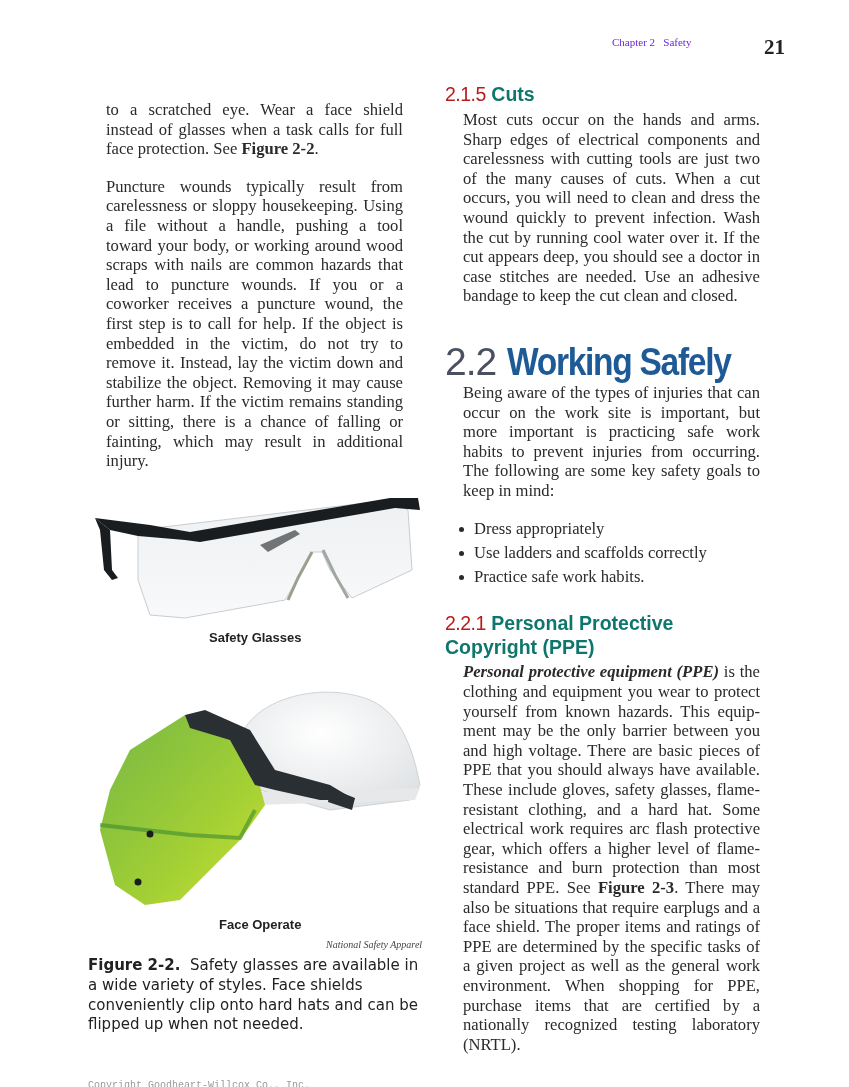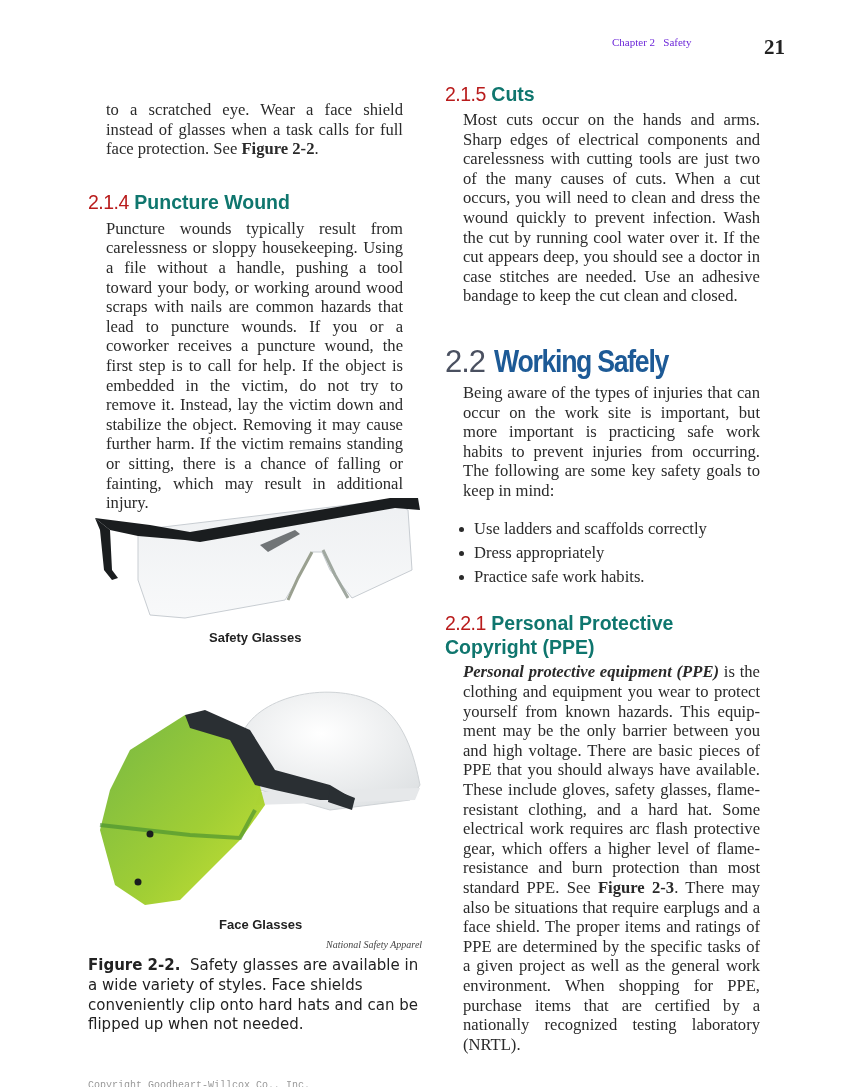--- a/index.html
+++ b/index.html
@@ -45,10 +45,6 @@
     <span>to a scratched eye. Wear a face shield instead of glasses when a task calls for full face protection. See </span><b>Figure 2-2</b><span>.</span>
   </p>
 
-  <h3 class="h3" style="margin-top:31px;">
-    <span class="num">2.1.4</span>
-    <span class="title">Puncture Wound</span>
-  </h3>
   <p style="margin-top:5px;">Puncture wounds typically result from careless­ness or sloppy housekeeping. Using a file with­out a handle, pushing a tool toward your body, or working around wood scraps with nails are common hazards that lead to puncture wounds. If you or a coworker receives a puncture wound, the first step is to call for help. If the object is embedded in the victim, do not try to remove it. Instead, lay the victim down and stabilize the object. Removing it may cause further harm. If the victim remains standing or sitting, there is a chance of falling or fainting, which may result in additional injury.</p>
 </div>
 

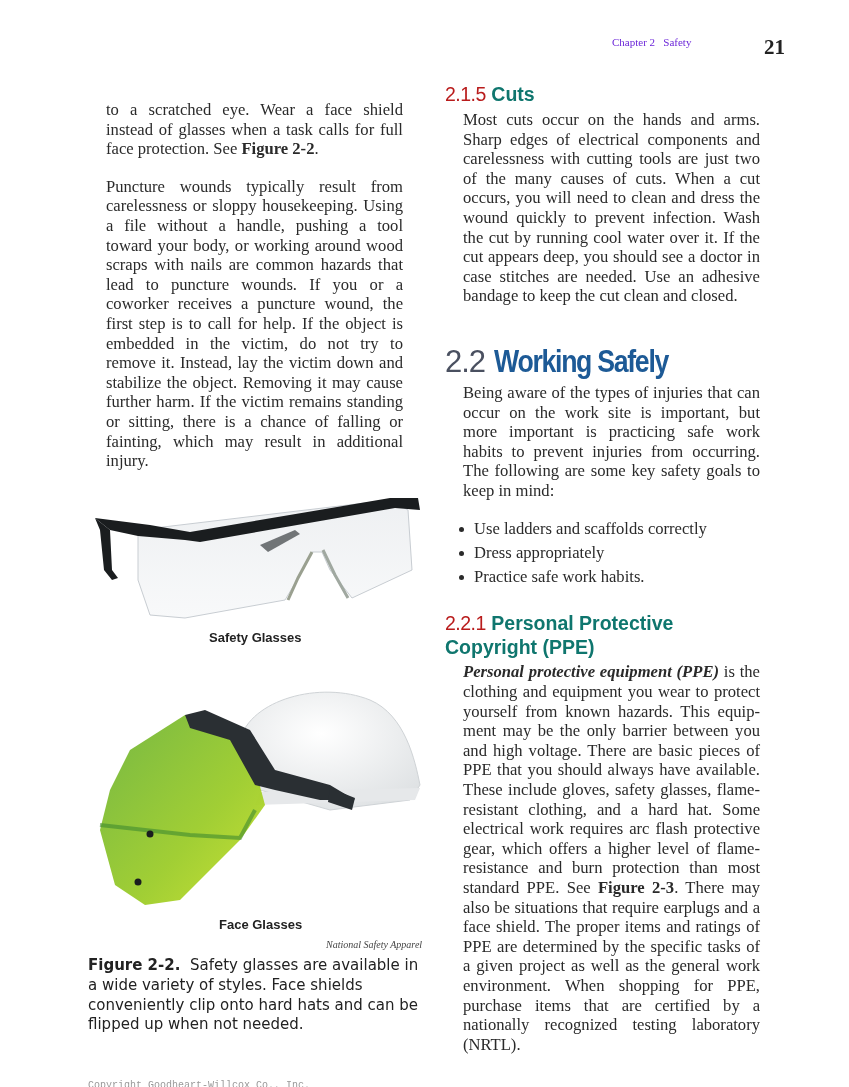--- a/index.html
+++ b/index.html
@@ -17,7 +17,7 @@
   .h3 { font-family:"Liberation Sans", sans-serif; font-size:19.5px; line-height:24px; margin:0; text-align:left; }
   .h3 .num { color:#b91c1c; font-weight:normal; letter-spacing:-0.5px; }
   .h3 .title { color:#0f766e; font-weight:bold; }
-  .h2 { font-family:"Liberation Sans", sans-serif; font-size:31px; line-height:36px; margin:0; text-align:left; }
+  .h2 { font-family:"Liberation Sans", sans-serif; font-size:39px; line-height:36px; margin:0; text-align:left; }
   .h2 .num { color:#4a5060; font-weight:normal; letter-spacing:-1px; }
   .h2 .title { color:#1d5a96; font-weight:bold; letter-spacing:-1.5px; transform:scaleX(0.86); display:inline-block; transform-origin:left; }
 

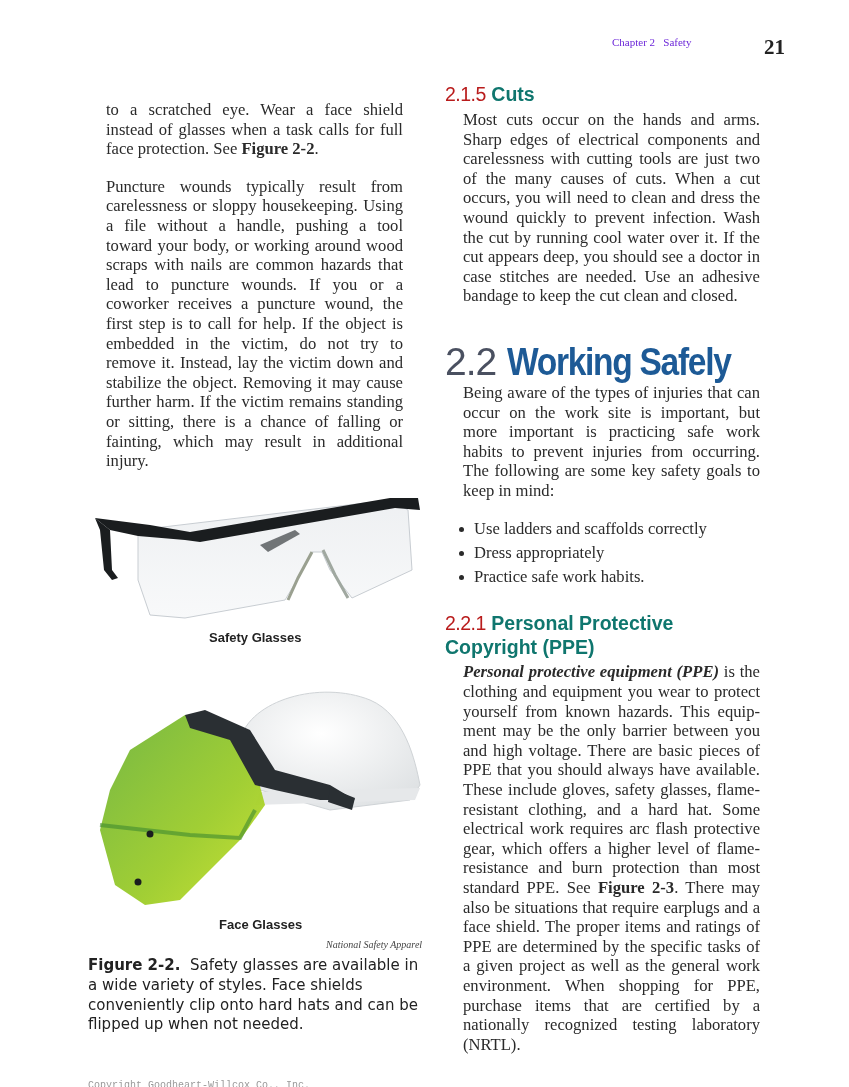--- a/index.html
+++ b/index.html
@@ -114,8 +114,8 @@
   </h2>
   <p style="margin-top:3px;">Being aware of the types of injuries that can occur on the work site is important, but more important is practicing safe work habits to pre­vent injuries from occurring. The following are some key safety goals to keep in mind:</p>
   <ul class="bullets">
+    <li>Dress appropriately</li>
     <li>Use ladders and scaffolds correctly</li>
-    <li>Dress appropriately</li>
     <li>Practice safe work habits.</li>
   </ul>
 

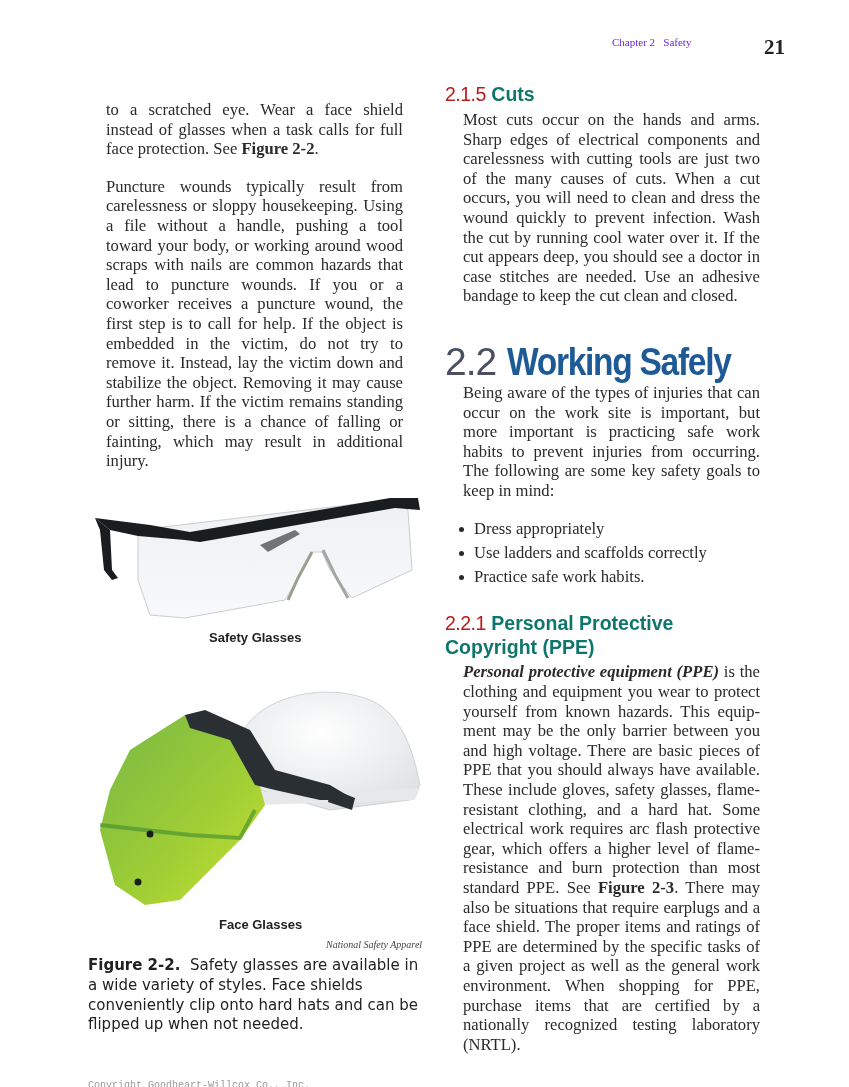--- a/index.html
+++ b/index.html
@@ -92,7 +92,7 @@
   <path d="M95 45 L115 40 L160 60 L185 100 L240 115 L265 130 L230 130 L185 120 L165 115 L140 70 L100 58 Z" fill="#2a2f33"></path>
   <path d="M240 118 L265 128 L262 140 L238 132 Z" fill="#2a2f33"></path>
 </svg>
-<div class="figure-label" style="left:219px; top:917px;">Face Glasses</div>
+<div class="figure-label" style="left:219px; top:917px;">Face Operate</div>
 
 <div class="credit" style="left:326px; top:939px;">National Safety Apparel</div>
 

